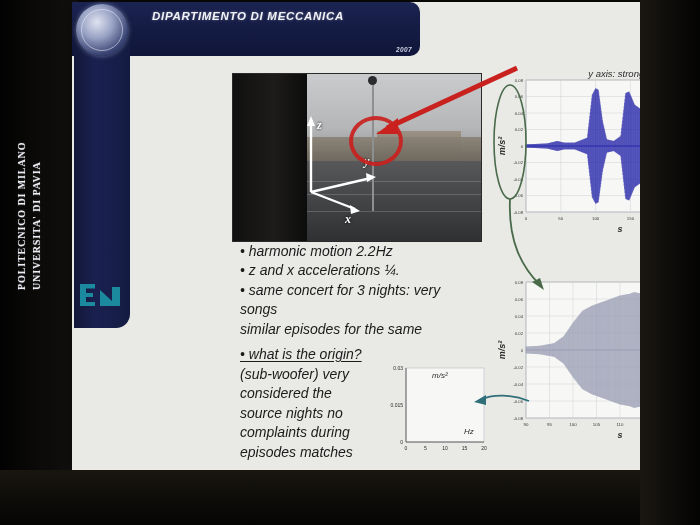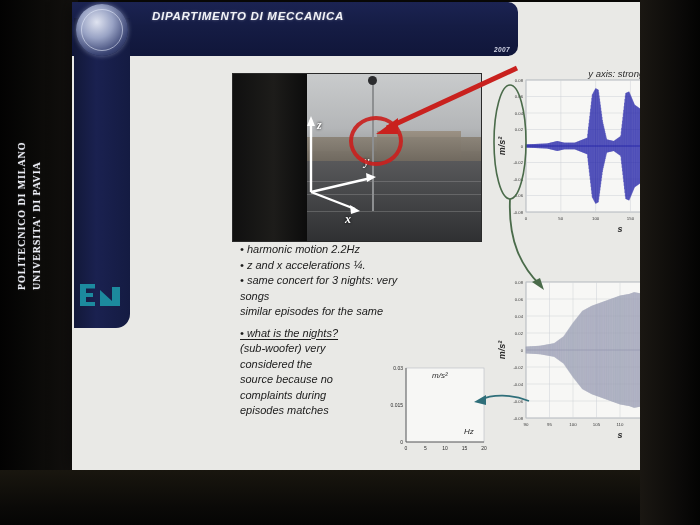--- a/index.html
+++ b/index.html
@@ -21,7 +21,7 @@
   .slide-inner{position:absolute;inset:0;overflow:hidden;}
 
   
-  .hdr{position:absolute;left:72px;top:2px;width:446px;height:54px;
+  .hdr{position:absolute;left:72px;top:2px;width:348px;height:54px;
     background:linear-gradient(180deg,#1b2352 0%,#151c44 45%,#10163a 100%);
     border-radius:0 10px 10px 0;}
   .hdr-title{position:absolute;left:80px;top:8px;color:#f2f3f8;

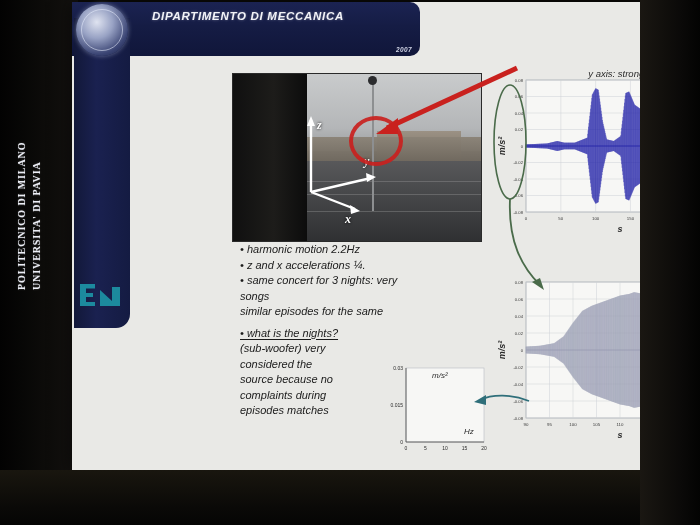--- a/index.html
+++ b/index.html
@@ -76,7 +76,7 @@
 
   
   .bullets{position:absolute;left:168px;top:240px;width:240px;
-    font-family:"Liberation Sans",sans-serif;font-style:italic;font-size:11px;
+    font-family:"Liberation Sans",sans-serif;font-style:italic;font-size:14px;
     color:#1b1b1b;line-height:1.32;}
   .bullets p{margin:0 0 1px 0;}
 

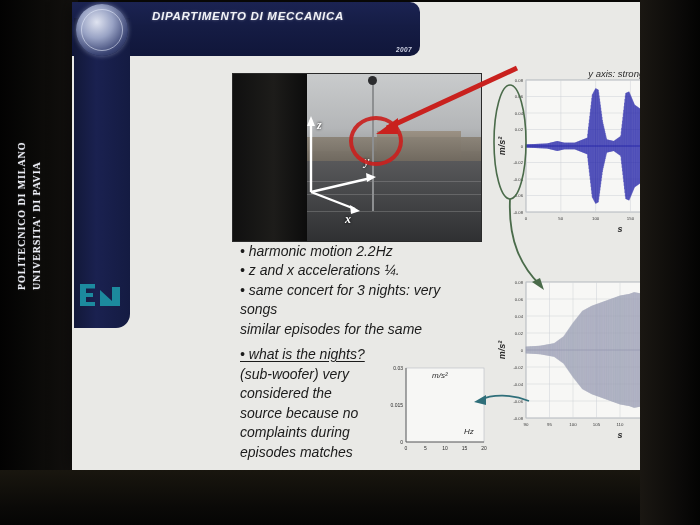--- a/index.html
+++ b/index.html
@@ -140,7 +140,7 @@
         <p>• same concert for 3 nights: very</p>
         <p>songs</p>
         <p>similar episodes for the same</p>
-        <p style="margin-top:7px;text-decoration:underline;text-underline-offset:2px;">• what is the nights?</p>
+        <p style="margin-top:7px;text-decoration:underline;text-underline-offset:2px;">• what is the origin?</p>
         <p>(sub-woofer) very</p>
         <p>considered the</p>
         <p>source because no</p>

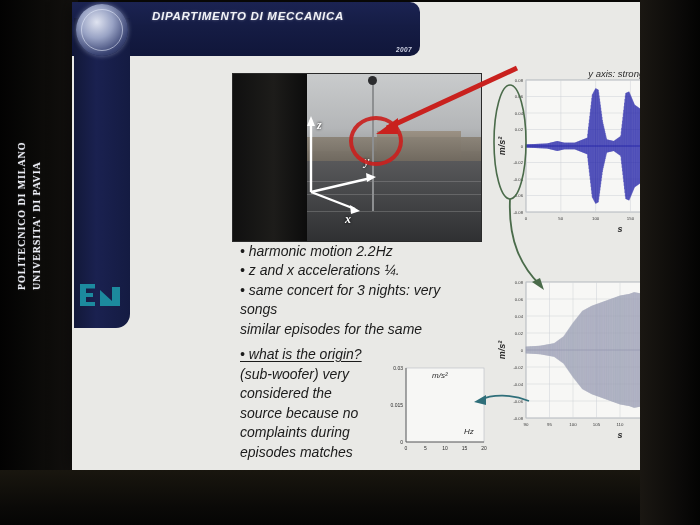--- a/index.html
+++ b/index.html
@@ -143,7 +143,7 @@
         <p style="margin-top:7px;text-decoration:underline;text-underline-offset:2px;">• what is the origin?</p>
         <p>(sub-woofer) very</p>
         <p>considered the</p>
-        <p>source because no</p>
+        <p>source nights no</p>
         <p>complaints during</p>
         <p>episodes matches</p>
       </div>

